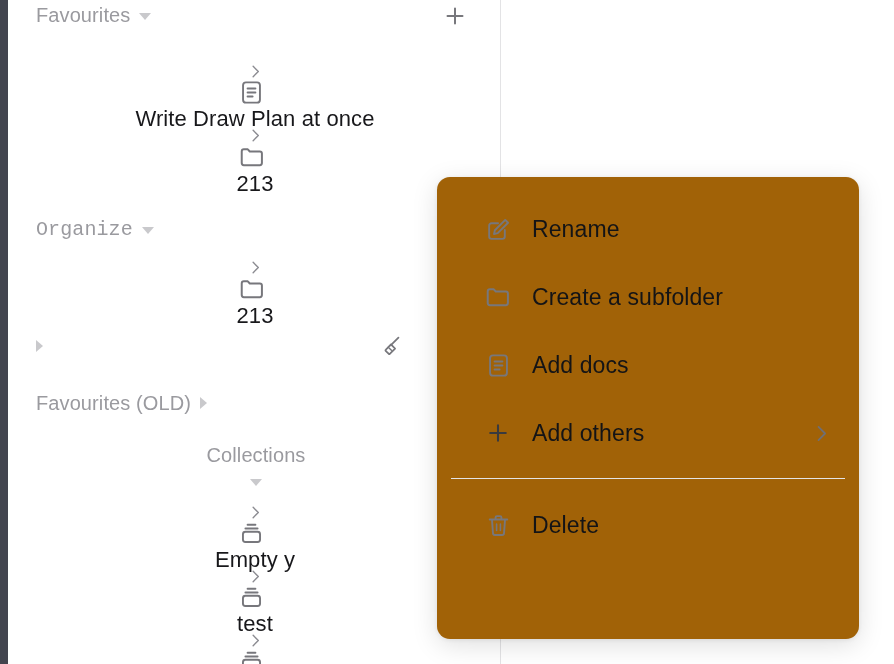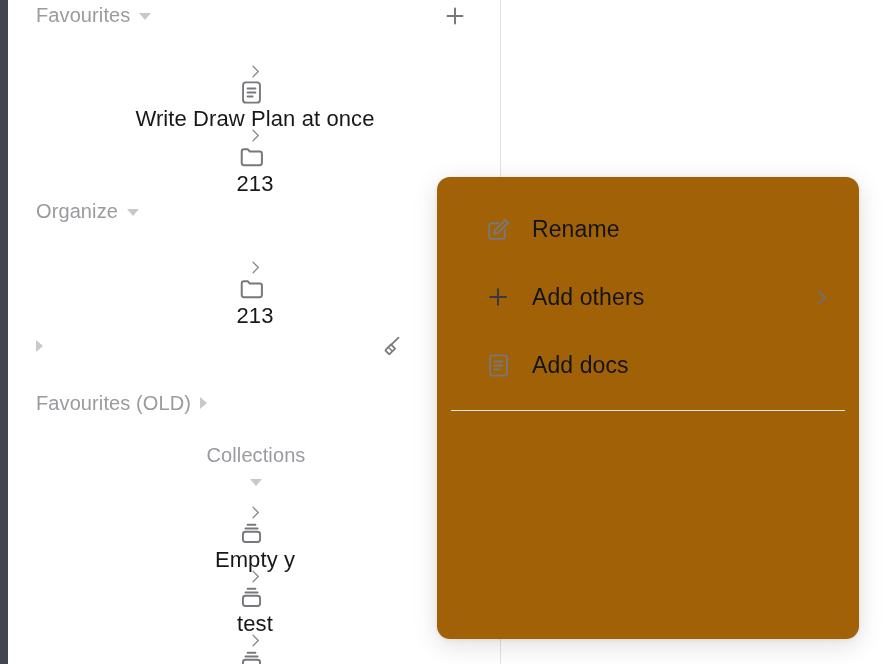--- a/index.html
+++ b/index.html
@@ -248,7 +248,7 @@
       <span class="t-label">213</span>
     </div>
 
-    <div class="section-head" style="top:196px;">
+    <div class="section-head" style="top:214px;font-family:Liberation Mono, monospace;">
       <span class="sh-label">Organize</span>
       <span class="tri tri-down"></span>
     </div>

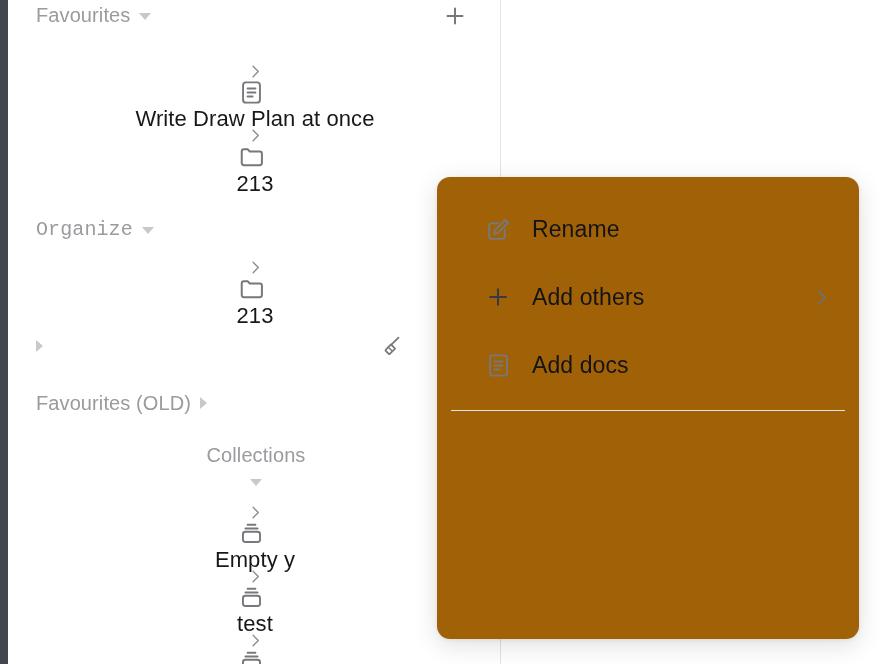--- a/index.html
+++ b/index.html
@@ -352,6 +352,14 @@
       <span class="ctx-label">Rename</span>
     </div>
 
+    <div class="ctx-item">
+      <span class="ctx-icon">
+        <svg width="28" height="28" viewBox="0 0 24 24">
+          <path d="M3.2 7.2 a1.8 1.8 0 0 1 1.8-1.8 h3.4 l1.7 1.9 h8.6 a1.8 1.8 0 0 1 1.8 1.8 v8.1 a1.8 1.8 0 0 1 -1.8 1.8 H5 a1.8 1.8 0 0 1 -1.8 -1.8 z" fill="none" stroke="#77777c" stroke-width="1.7" stroke-linejoin="round"></path>
+        </svg>
+      </span>
+      <span class="ctx-label">Create a subfolder</span>
+    </div>
 
     <div class="ctx-item">
       <span class="ctx-icon">

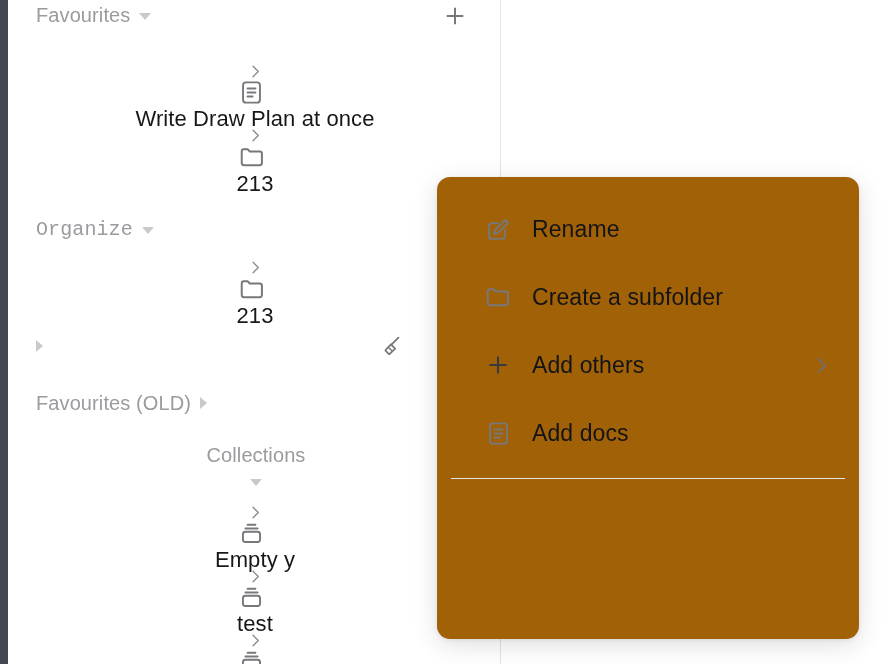--- a/index.html
+++ b/index.html
@@ -363,6 +363,16 @@
 
     <div class="ctx-item">
       <span class="ctx-icon">
+        <svg width="27" height="27" viewBox="0 0 24 24">
+          <rect x="4.5" y="3" width="15" height="18" rx="2.6" fill="none" stroke="#77777c" stroke-width="1.7"></rect>
+          <path d="M8.5 8.5 H15.5 M8.5 12 H15.5 M8.5 15.5 H13" stroke="#77777c" stroke-width="1.7" stroke-linecap="round"></path>
+        </svg>
+      </span>
+      <span class="ctx-label">Add docs</span>
+    </div>
+
+    <div class="ctx-item">
+      <span class="ctx-icon">
         <svg width="26" height="26" viewBox="0 0 24 24">
           <path d="M12 4.8 V19.2 M4.8 12 H19.2" stroke="#3a3a3e" stroke-width="1.9" stroke-linecap="round"></path>
         </svg>
@@ -375,16 +385,6 @@
       </span>
     </div>
 
-    <div class="ctx-item">
-      <span class="ctx-icon">
-        <svg width="27" height="27" viewBox="0 0 24 24">
-          <rect x="4.5" y="3" width="15" height="18" rx="2.6" fill="none" stroke="#77777c" stroke-width="1.7"></rect>
-          <path d="M8.5 8.5 H15.5 M8.5 12 H15.5 M8.5 15.5 H13" stroke="#77777c" stroke-width="1.7" stroke-linecap="round"></path>
-        </svg>
-      </span>
-      <span class="ctx-label">Add docs</span>
-    </div>
-
 
     <div class="ctx-sep"></div>
 

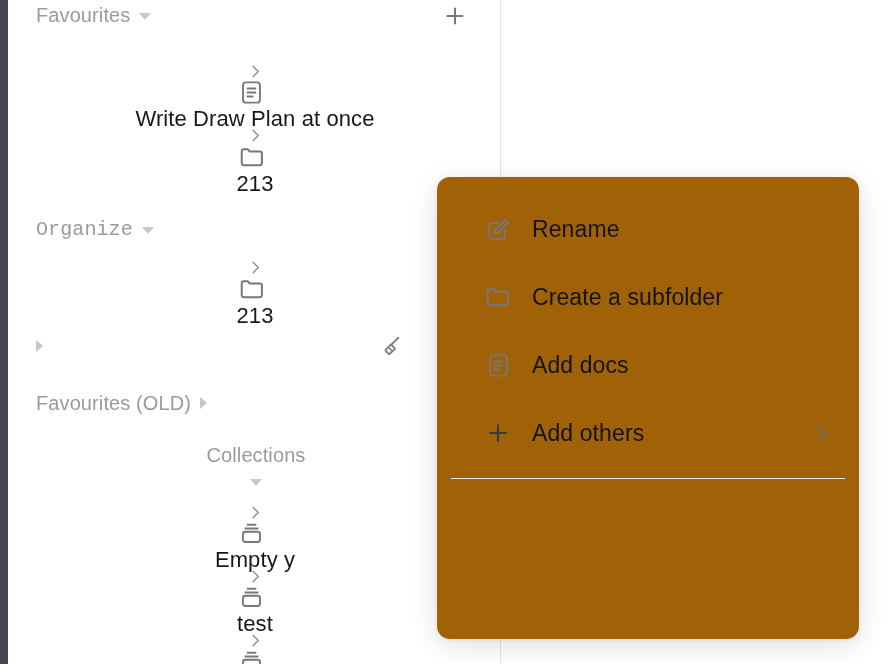--- a/index.html
+++ b/index.html
@@ -388,6 +388,17 @@
 
     <div class="ctx-sep"></div>
 
+    <div class="ctx-item">
+      <span class="ctx-icon">
+        <svg width="27" height="27" viewBox="0 0 24 24">
+          <path d="M4.2 6.6 H19.8" stroke="#77777c" stroke-width="1.7" stroke-linecap="round"></path>
+          <path d="M9.4 6.4 V4.9 a1.2 1.2 0 0 1 1.2 -1.2 h2.8 a1.2 1.2 0 0 1 1.2 1.2 V6.4" fill="none" stroke="#77777c" stroke-width="1.7" stroke-linejoin="round"></path>
+          <path d="M6.2 6.8 L7.1 18.9 a1.6 1.6 0 0 0 1.6 1.5 h6.6 a1.6 1.6 0 0 0 1.6 -1.5 L17.8 6.8" fill="none" stroke="#77777c" stroke-width="1.7" stroke-linejoin="round"></path>
+          <path d="M10.3 10.6 V16.4 M13.7 10.6 V16.4" stroke="#77777c" stroke-width="1.4" stroke-linecap="round"></path>
+        </svg>
+      </span>
+      <span class="ctx-label">Delete</span>
+    </div>
 
   </div>
 

